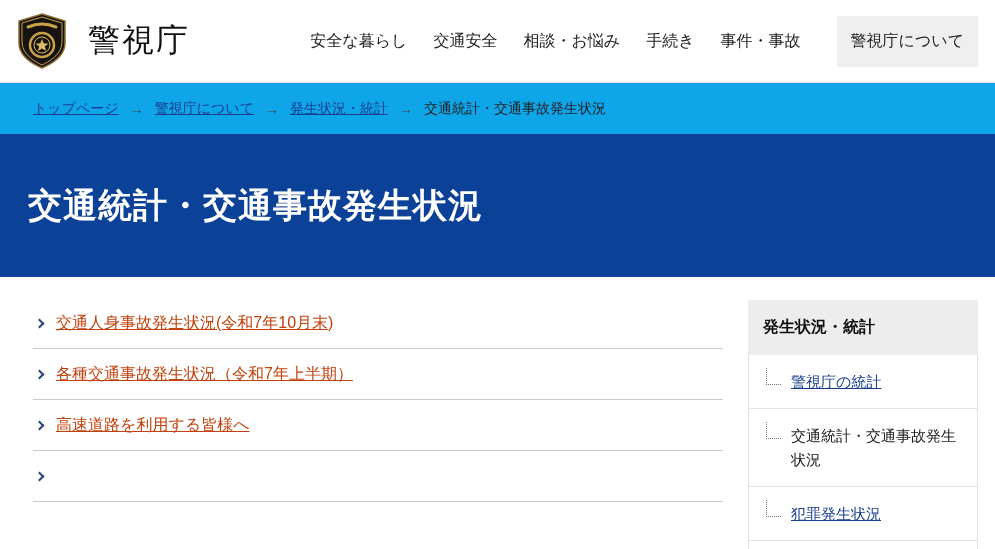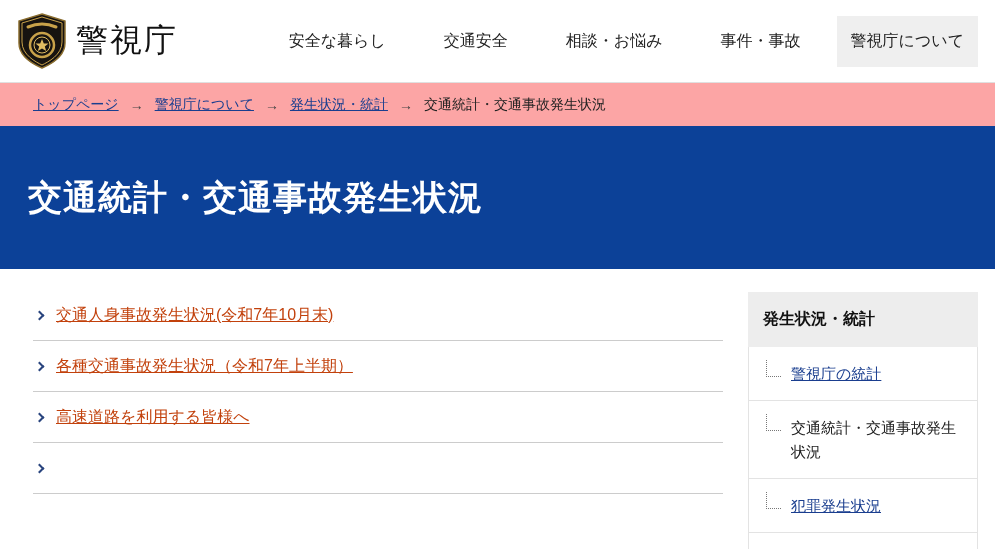--- a/index.html
+++ b/index.html
@@ -23,7 +23,7 @@
   .brand {
     display: flex;
     align-items: center;
-    gap: 8px;
+    gap: 20px;
     text-decoration: none;
     cursor: pointer;
   }

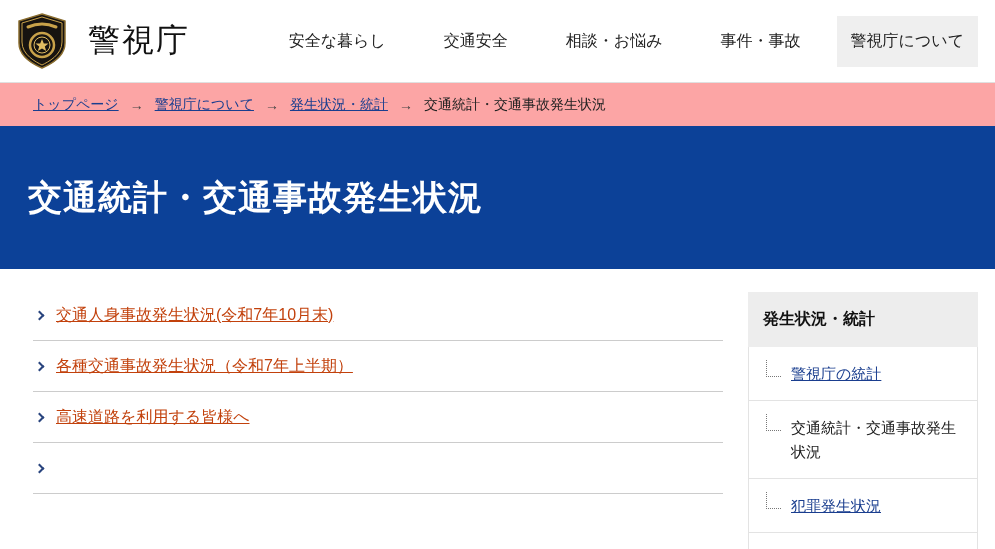--- a/index.html
+++ b/index.html
@@ -38,7 +38,7 @@
     font-size: 16px;
     color: #222;
     text-decoration: none;
-    margin-left: 58px;
+    margin-left: 26px;
     padding: 15px 0;
     cursor: pointer;
     white-space: nowrap;

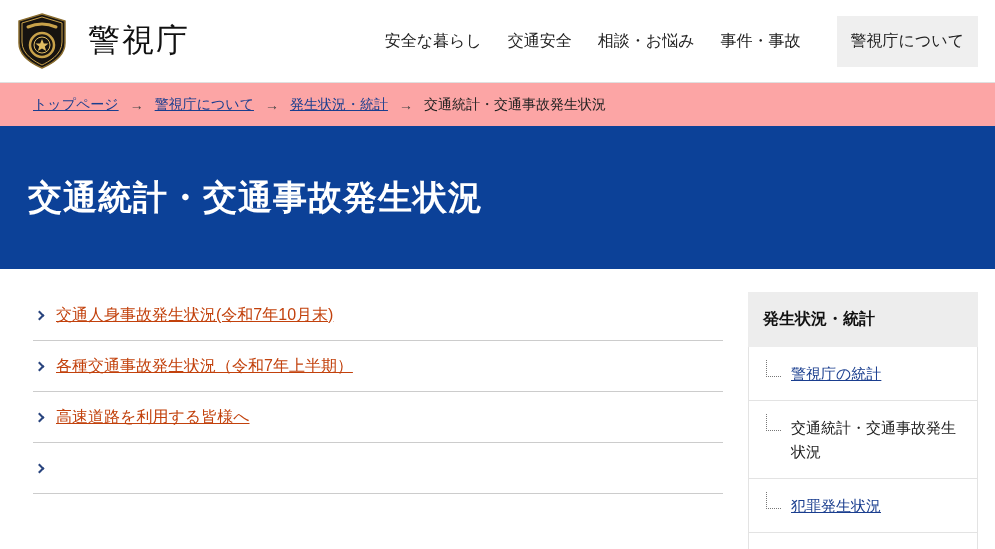--- a/index.html
+++ b/index.html
@@ -158,6 +158,7 @@
     <a class="nav-item">安全な暮らし</a>
     <a class="nav-item">交通安全</a>
     <a class="nav-item">相談・お悩み</a>
+    <a class="nav-item">手続き</a>
     <a class="nav-item">事件・事故</a>
     <a class="nav-item active">警視庁について</a>
   </nav>

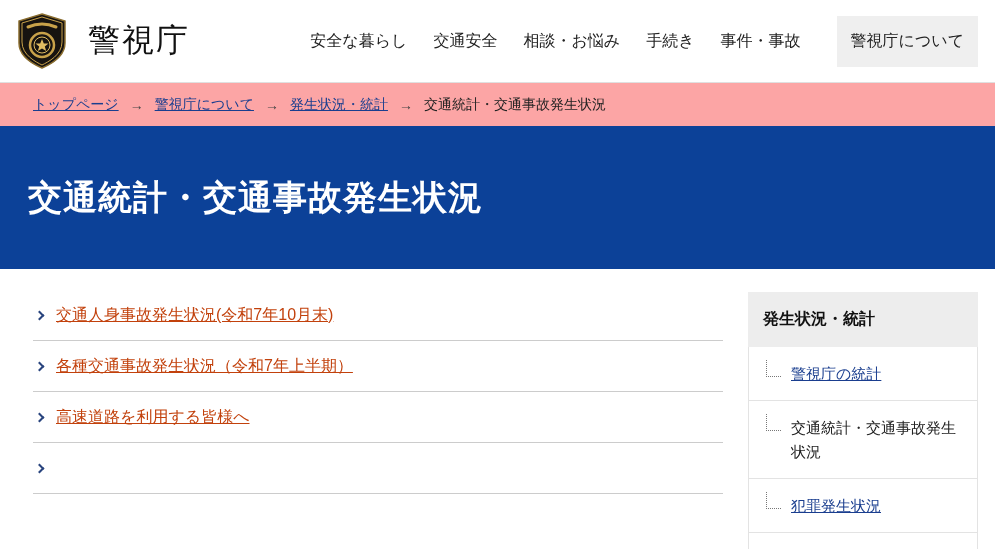--- a/index.html
+++ b/index.html
@@ -51,8 +51,8 @@
 
   
   .breadcrumb-bar {
-    height: 44px;
-    background: #fca5a5;
+    height: 52px;
+    background: #0ea5e9;
     border-top: 1px solid #e0e0e0;
     display: flex;
     align-items: center;

